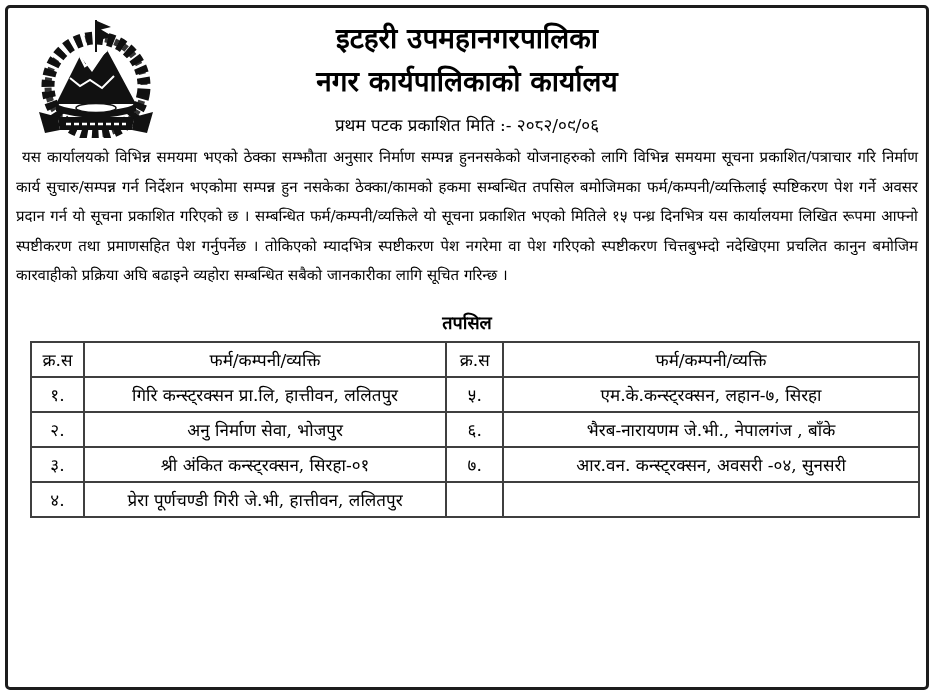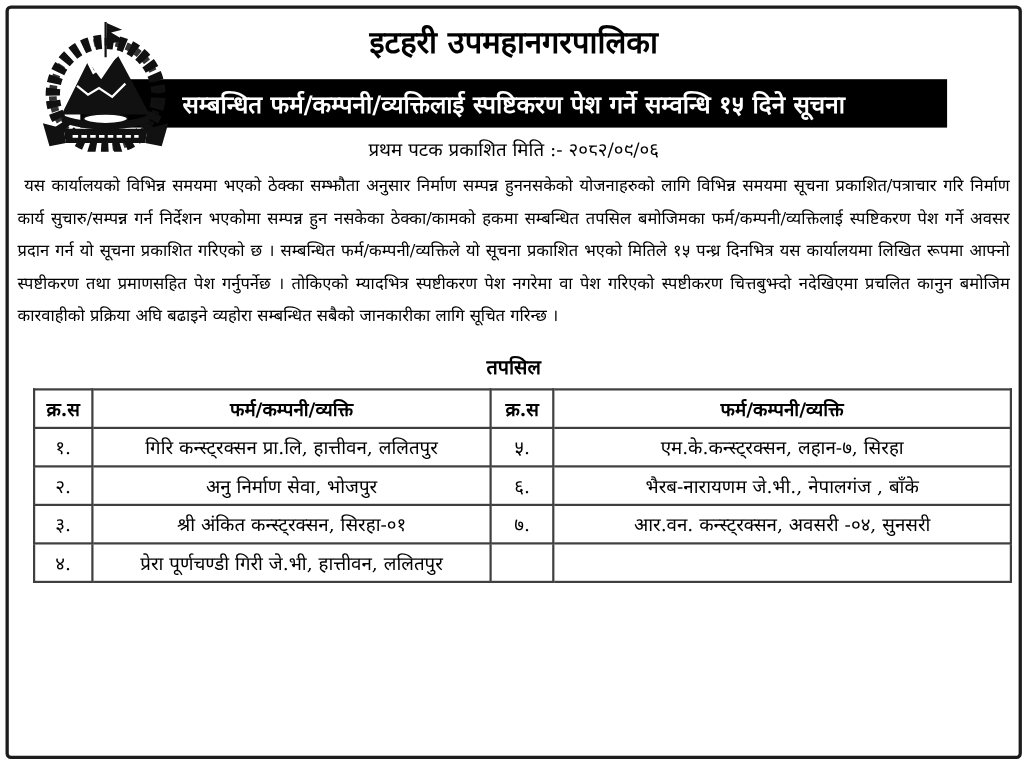--- a/index.html
+++ b/index.html
@@ -86,6 +86,7 @@
 
     <div class="header">
       <div class="org-name">इटहरी उपमहानगरपालिका</div>
+      <div class="office-name">नगर कार्यपालिकाको कार्यालय</div>
     </div>
 
     <div class="banner">सम्बन्धित फर्म/कम्पनी/व्यक्तिलाई स्पष्टिकरण पेश गर्ने सम्वन्धि १५ दिने सूचना</div>

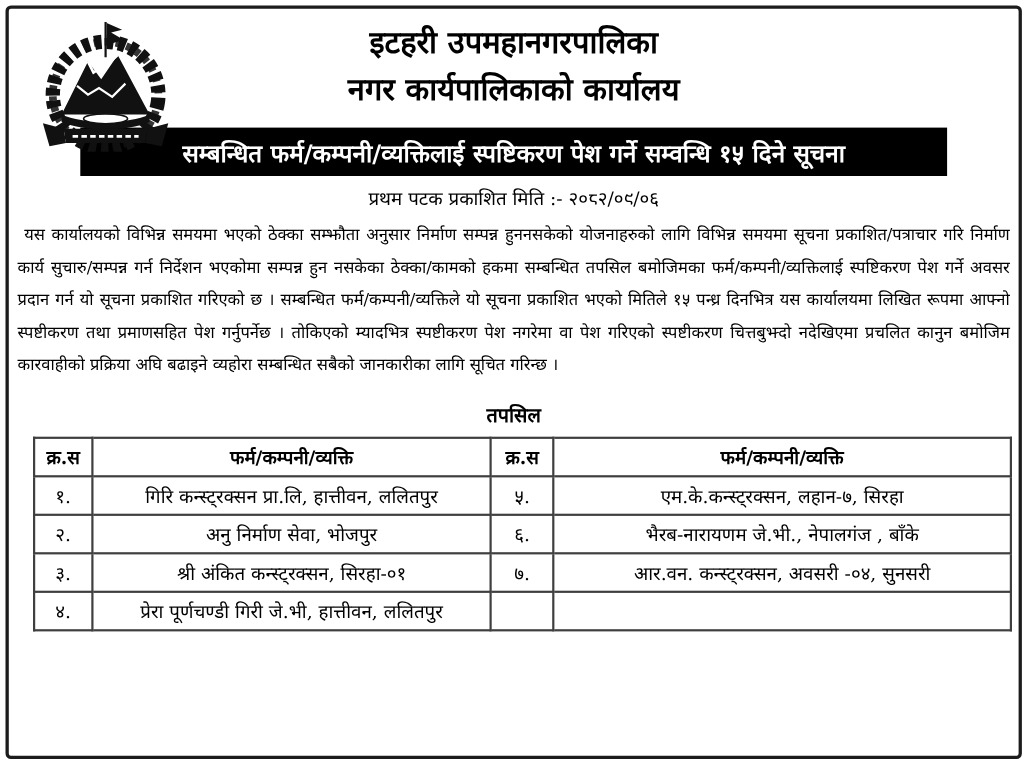--- a/index.html
+++ b/index.html
@@ -89,7 +89,6 @@
       <div class="office-name">नगर कार्यपालिकाको कार्यालय</div>
     </div>
 
-    <div class="banner">सम्बन्धित फर्म/कम्पनी/व्यक्तिलाई स्पष्टिकरण पेश गर्ने सम्वन्धि १५ दिने सूचना</div>
 
     <div class="date-line">प्रथम पटक प्रकाशित मिति :- २०८२/०९/०६</div>
 

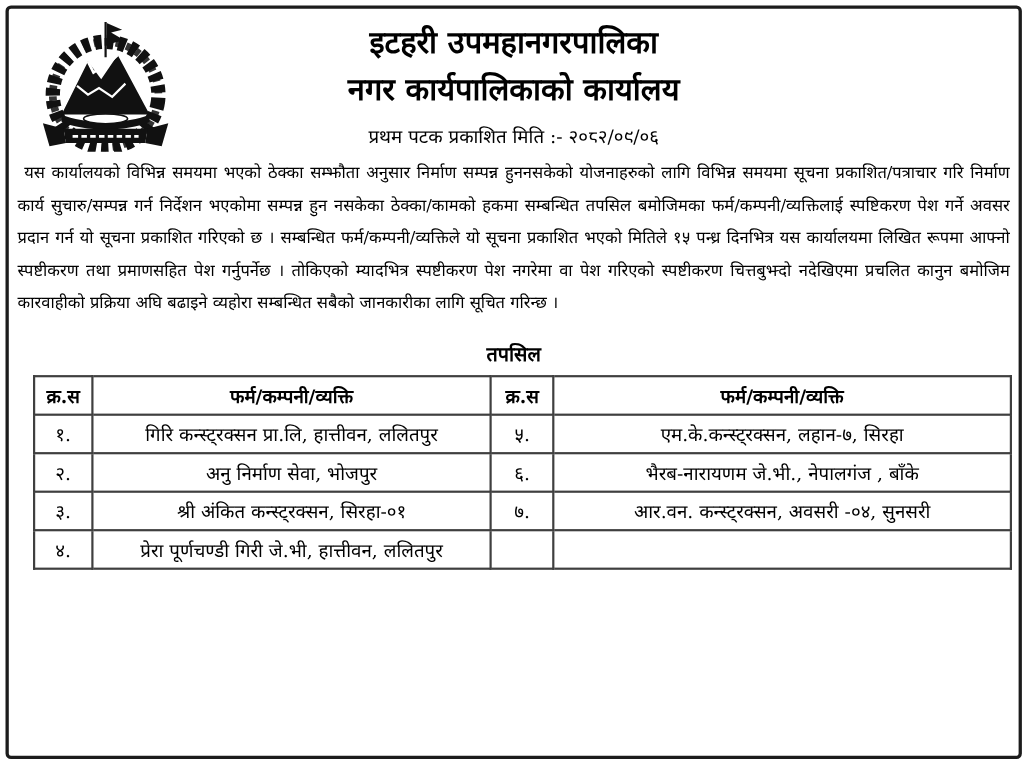--- a/index.html
+++ b/index.html
@@ -40,7 +40,7 @@
     border:2px solid #3f3f3f;text-align:center;vertical-align:middle;
     height:33px;font-size:17px;padding:0 4px;overflow:hidden;white-space:nowrap;
   }
-  table.notice-table th{font-weight:bold;margin-top:48px;}
+  table.notice-table th{font-weight:normal;margin-top:48px;}
   td.empty-cell{border:none;}
   .c-sn{width:53px;}
   .c-firm-l{width:363px;}

